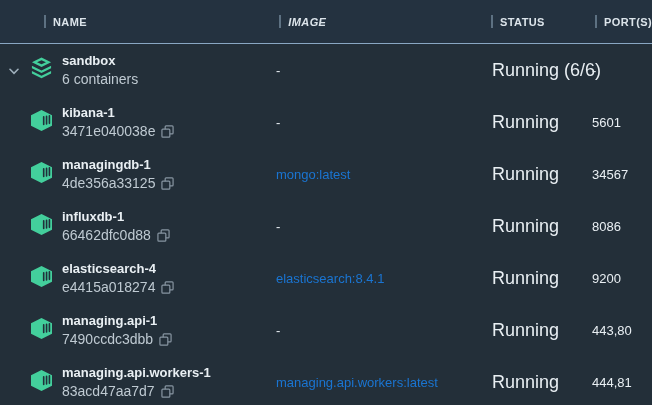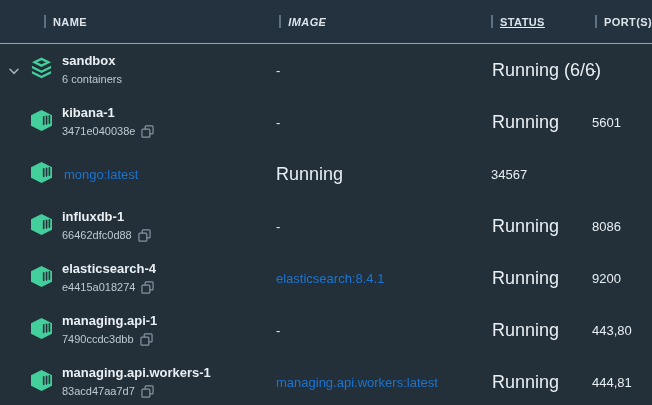--- a/index.html
+++ b/index.html
@@ -30,7 +30,7 @@
   }
   .hc-name{width:240px;}
   .hc-image{width:216px;font-style:italic;}
-  .hc-status{width:106px;text-decoration:underline;}
+  .hc-status{width:106px;}
   .hc-ports{flex:1;}
   
   .row{

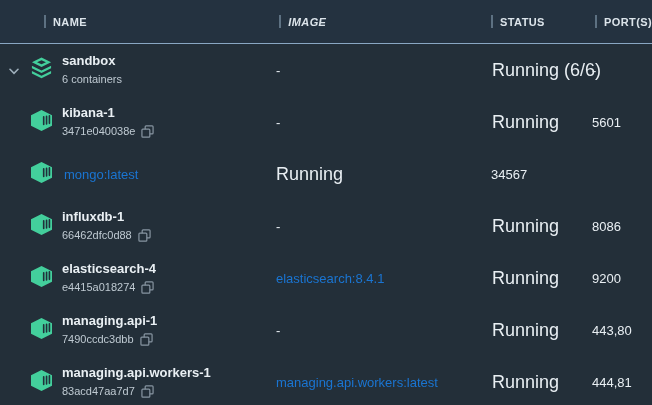--- a/index.html
+++ b/index.html
@@ -43,7 +43,7 @@
   .cell-name{padding-left:6px;line-height:18px;overflow:hidden;}
   .cname{font-size:13px;font-weight:700;color:var(--text-primary);white-space:nowrap;}
   .csub{
-    font-size:11px;color:var(--text-secondary);white-space:nowrap;
+    font-size:14px;color:var(--text-secondary);white-space:nowrap;
     display:flex;align-items:center;gap:6px;
   }
   .cell-image{padding-left:8px;font-size:13px;color:var(--text-primary);white-space:nowrap;overflow:hidden;}

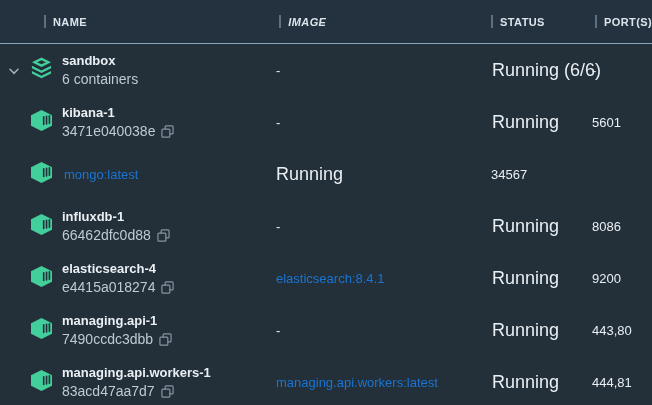--- a/index.html
+++ b/index.html
@@ -158,6 +158,18 @@
         </svg>
       </span>
     </div>
+    <div class="cell-name">
+      <div class="cname">managingdb-1</div>
+      <div class="csub">
+        <span class="csub-text">4de356a33125</span>
+        <span class="copy-btn">
+          <svg width="13" height="13" viewBox="0 0 14 14">
+            <rect x="4.5" y="1" width="8.5" height="8.5" rx="1" fill="none" stroke="#8795a1" stroke-width="1.3"></rect>
+            <rect x="1" y="4.5" width="8.5" height="8.5" rx="1" fill="#232f39" stroke="#8795a1" stroke-width="1.3"></rect>
+          </svg>
+        </span>
+      </div>
+    </div>
     <div class="cell-image">
       <a>mongo:latest</a>
       

